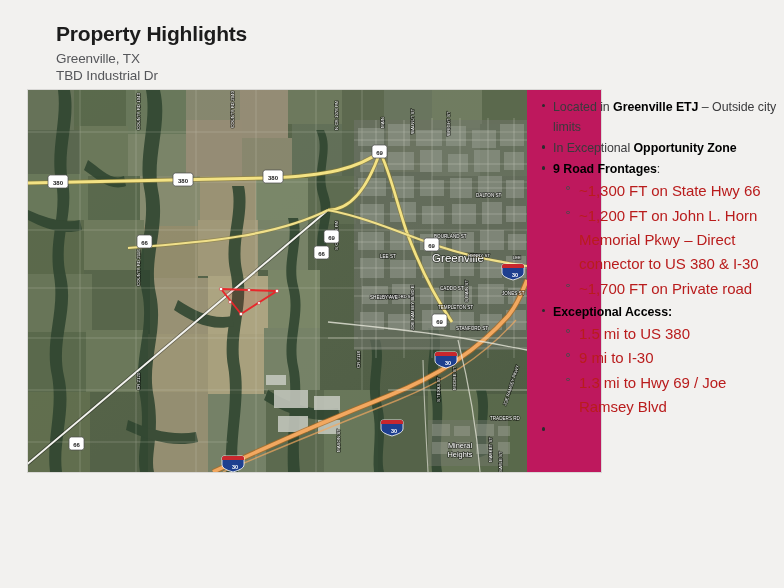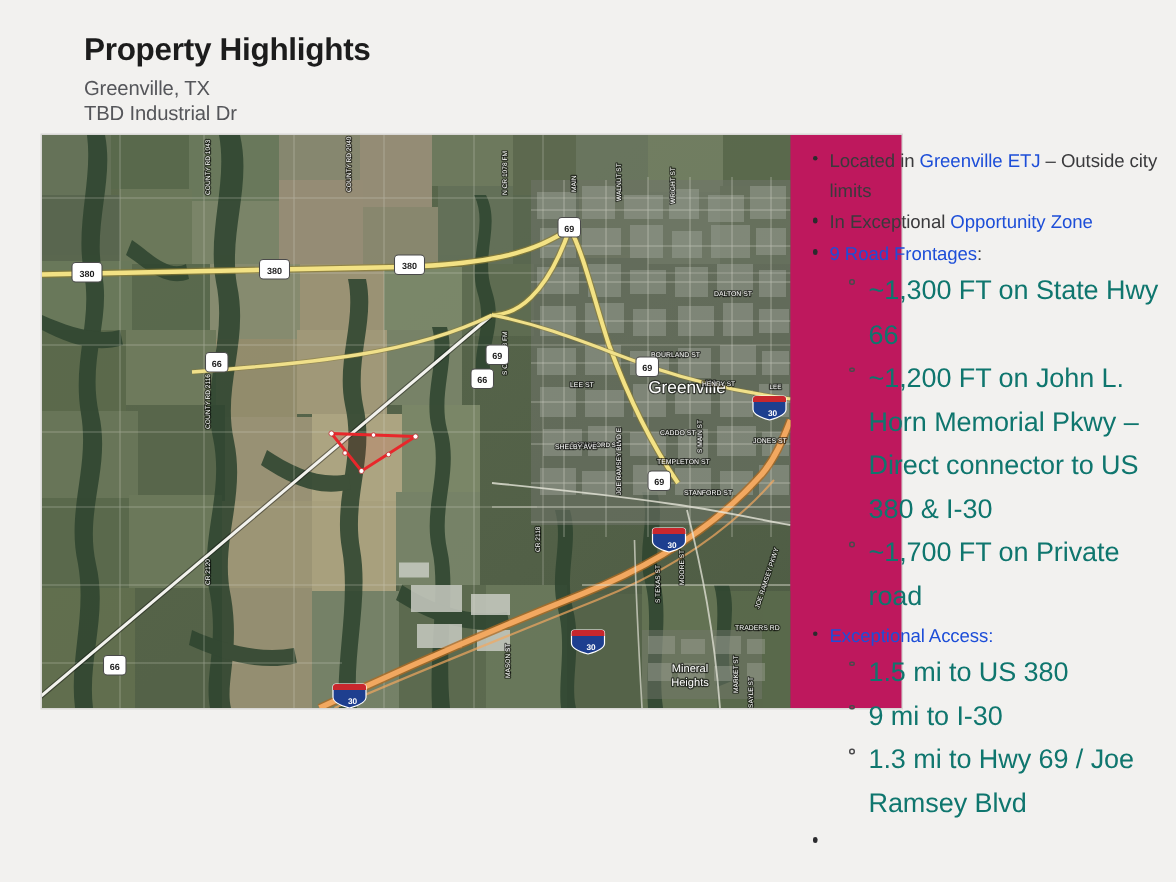--- a/index.html
+++ b/index.html
@@ -105,7 +105,7 @@
     background: transparent;
     box-sizing: border-box;
   }
-  .b { font-weight: normal; color: #1d4ed8; }
+  .b { font-weight: bold; color: #000000; }
 
   
   .maplbl {

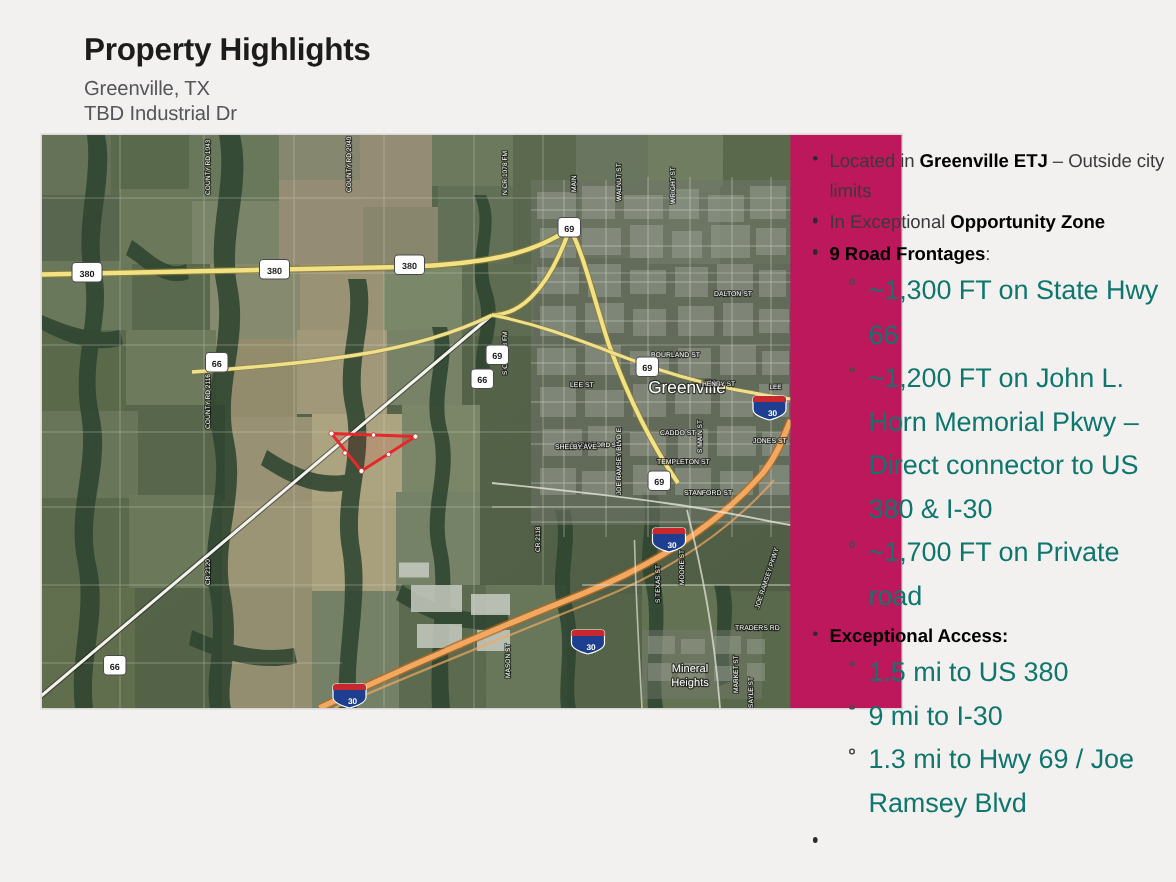--- a/index.html
+++ b/index.html
@@ -89,9 +89,9 @@
     position: relative;
     padding-left: 16px;
     margin-left: 10px;
-    font-size: 18px;
+    font-size: 15px;
     line-height: 1.62;
-    color: #0f766e;
+    color: #b91c1c;
     letter-spacing: -0.05px;
   }
   ul.lvl2 > li > .bullet-ring {

